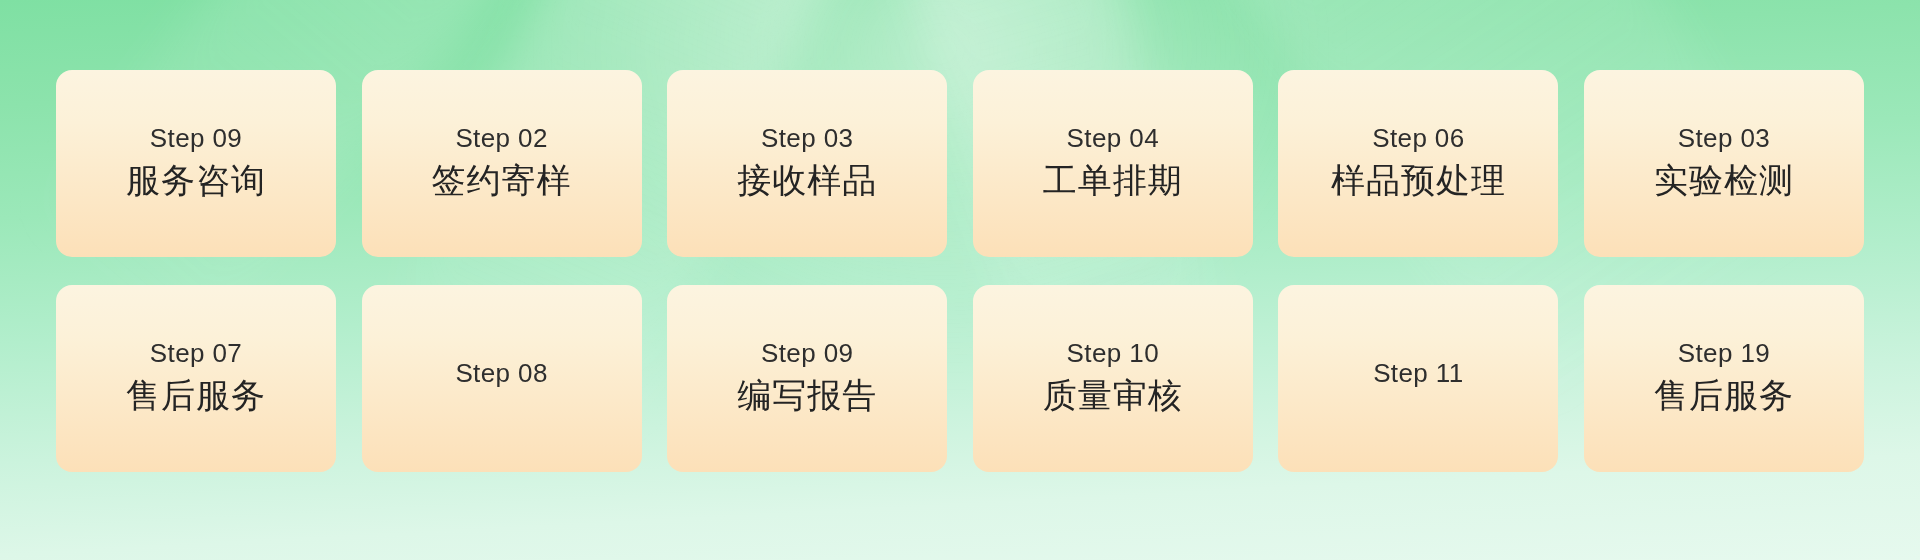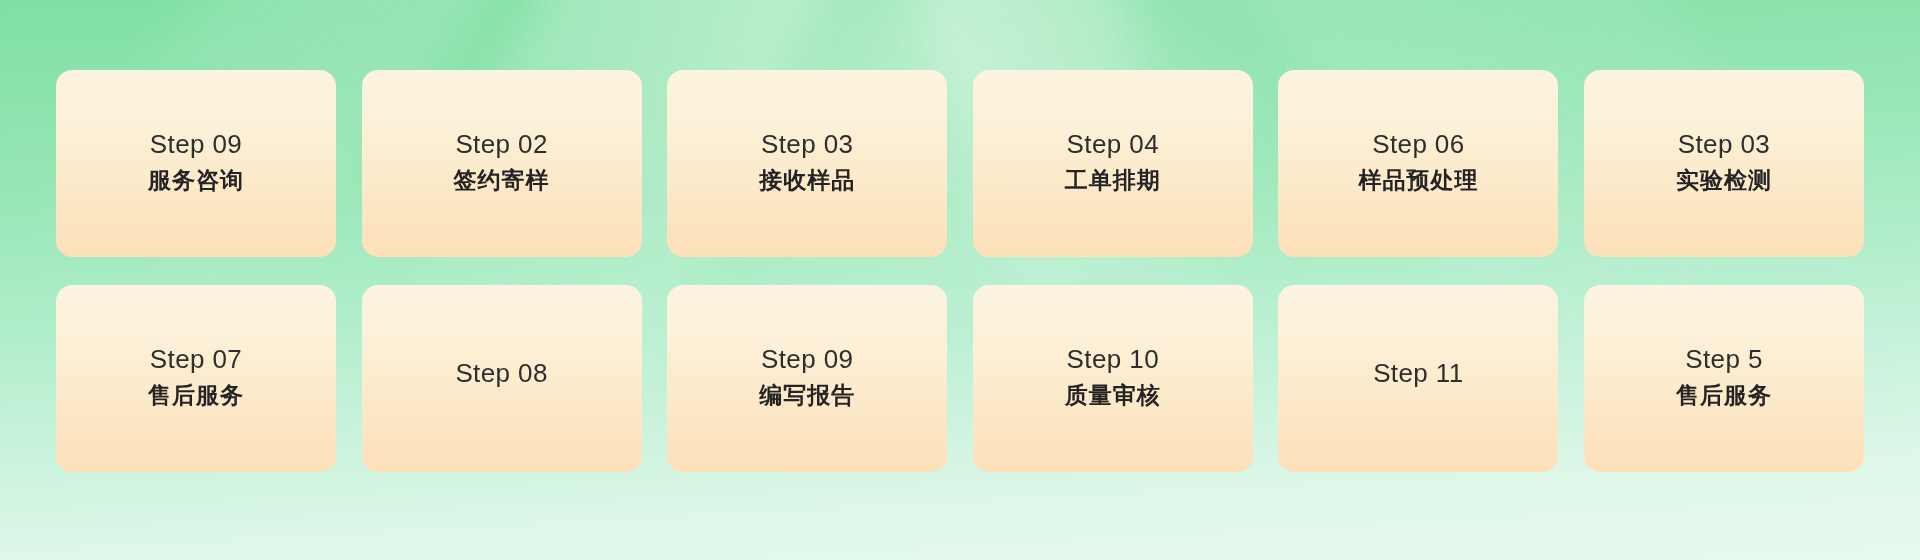--- a/index.html
+++ b/index.html
@@ -120,8 +120,8 @@
   }
 
   .step-title {
-    font-size: 23px;
-    font-weight: 700;
+    font-size: 34px;
+    font-weight: 400;
     color: #242424;
     letter-spacing: 1px;
     line-height: 1.2;

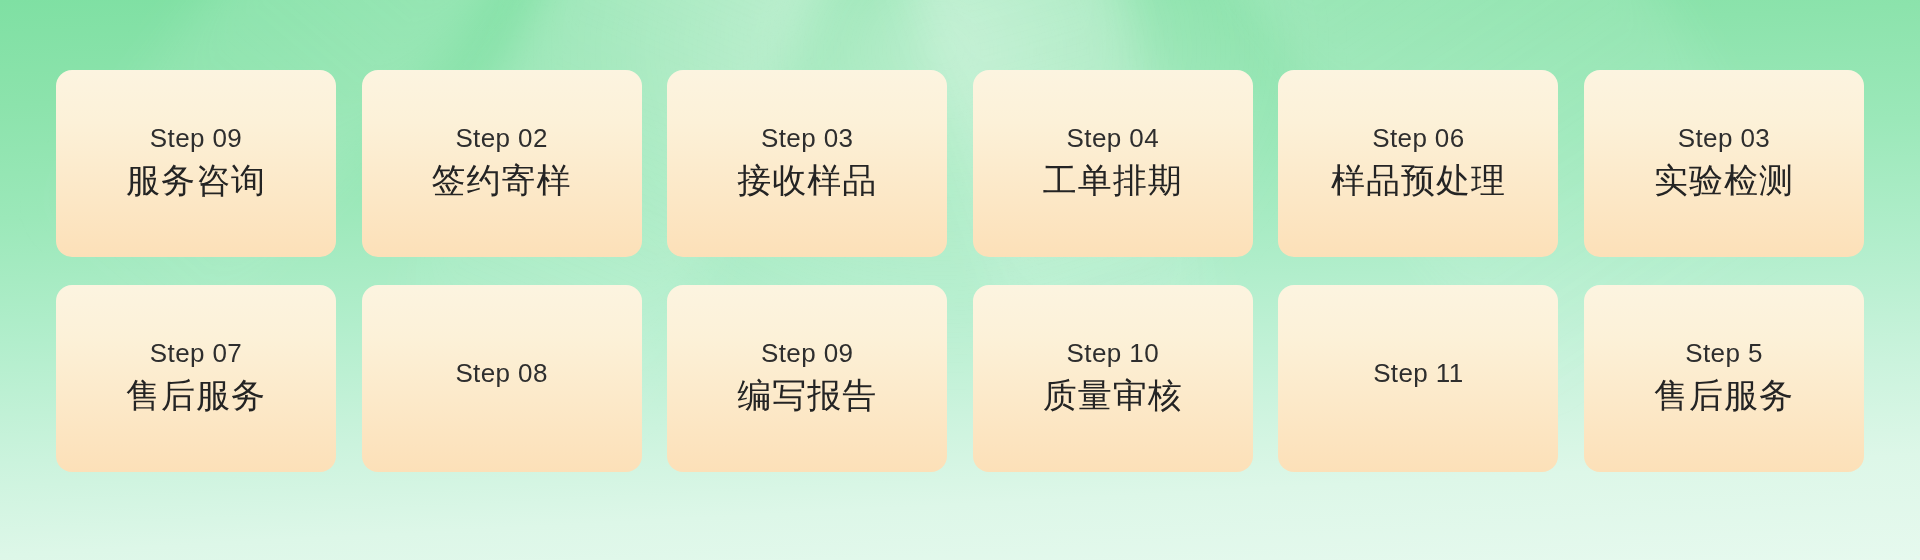--- a/index.html
+++ b/index.html
@@ -195,7 +195,7 @@
     </div>
 
     <div class="step-card">
-      <div class="step-number">Step 5</div>
+      <div class="step-number">Step 19</div>
       <div class="step-title">售后服务</div>
     </div>
 

